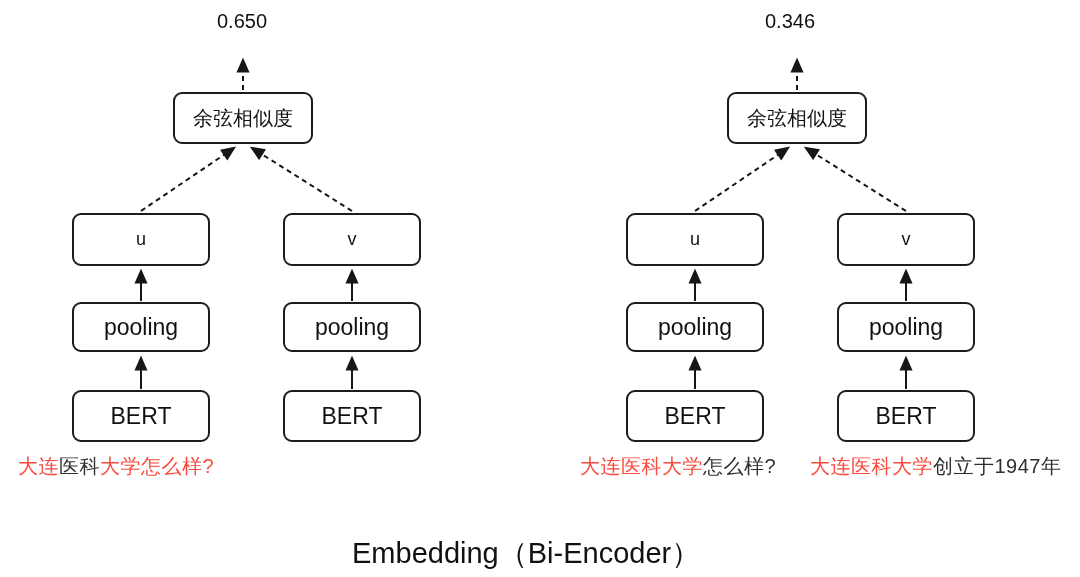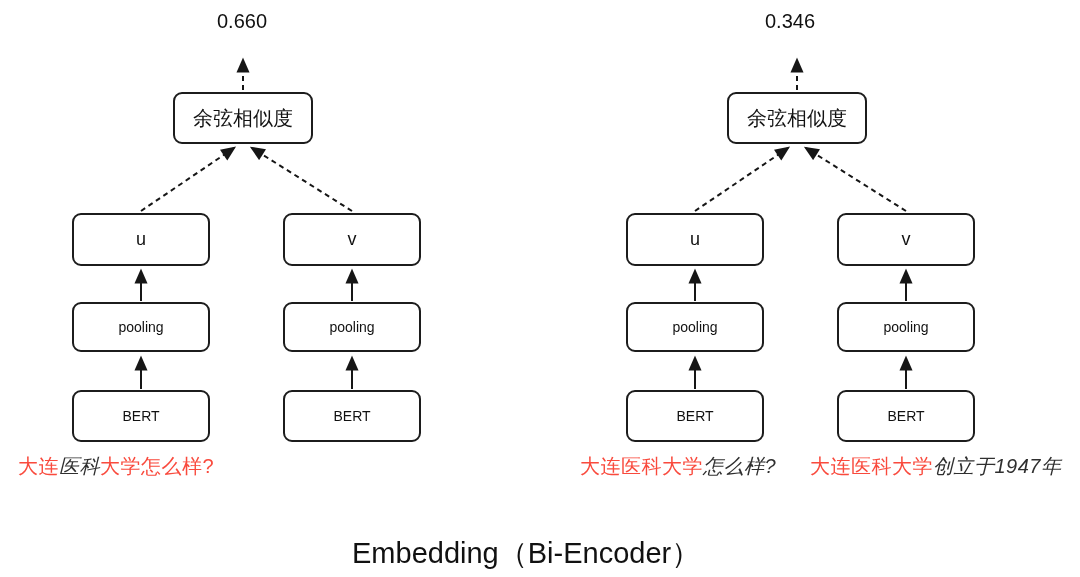--- a/index.html
+++ b/index.html
@@ -80,7 +80,7 @@
     <line class="solid" x1="906" y1="389" x2="906" y2="358" marker-end="url(#arw)"></line>
   </svg>
 
-  <div class="score" style="left:162px;top:10px">0.660</div>
+  <div class="score" style="left:162px;top:10px">0.650</div>
 
   <div class="box" style="left:173px;top:92px;width:140px;height:52px;font-size:20px">
     <span>余弦相似度</span>

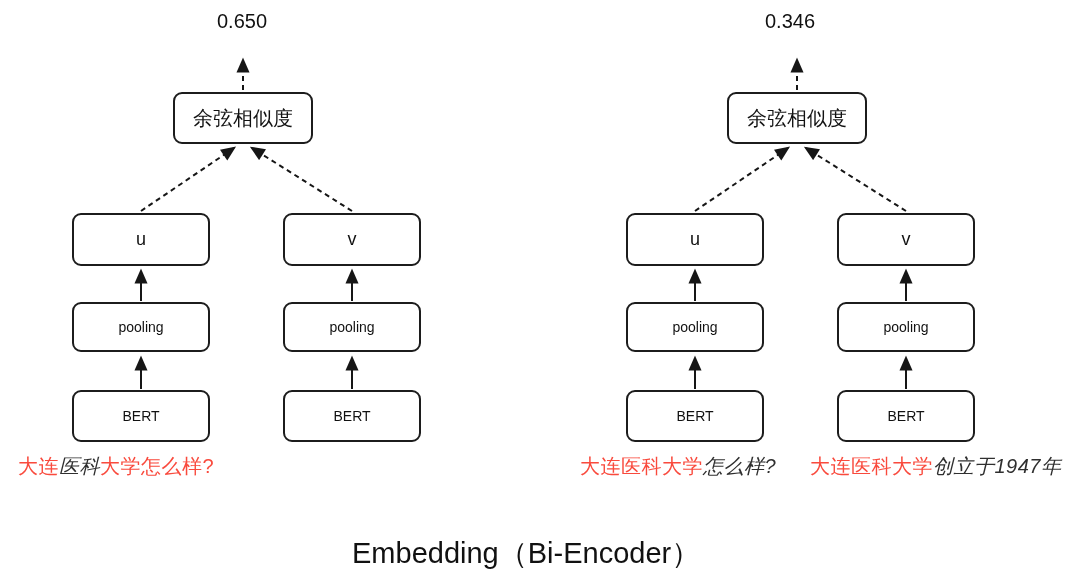--- a/index.html
+++ b/index.html
@@ -21,7 +21,7 @@
     border-radius:9px;
     background:#ffffff;
     display:flex;align-items:center;justify-content:center;
-    font-size:14px;
+    font-size:23px;
     color:#111111;
     z-index:2;
   }

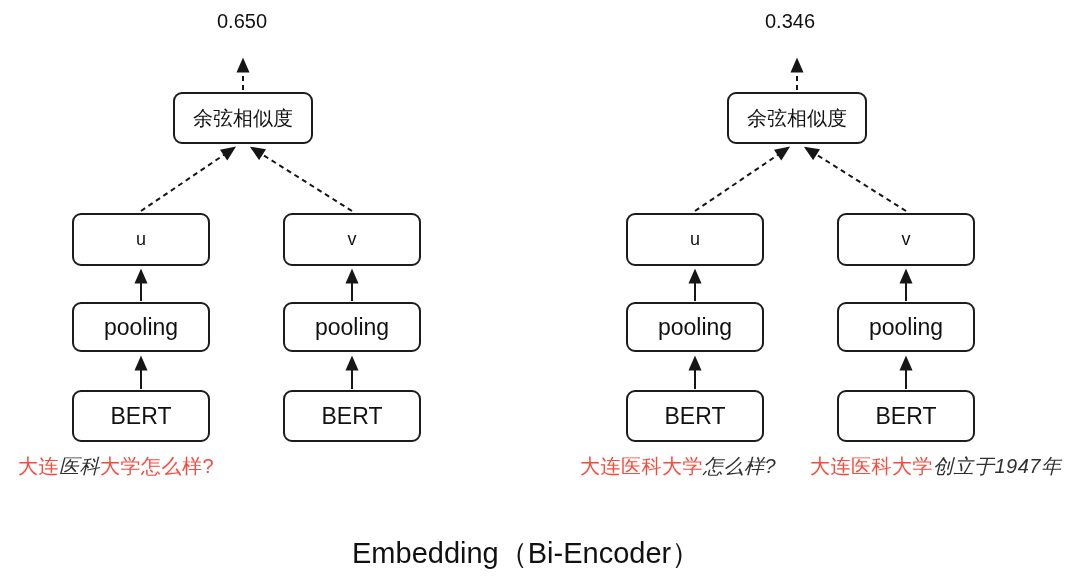--- a/index.html
+++ b/index.html
@@ -41,7 +41,7 @@
     letter-spacing:0.5px;
   }
   .sentence .seg-red{color:var(--red,#f94a3d);}
-  .sentence .seg-ink{color:var(--ink,#2f2f2f);font-style:italic;}
+  .sentence .seg-ink{color:var(--ink,#2f2f2f);}
   .caption{
     position:absolute;
     left:352px;top:534px;

